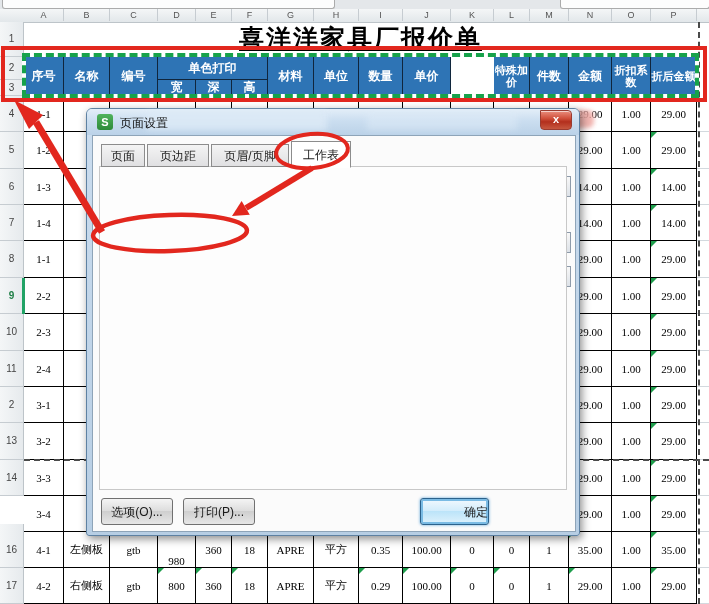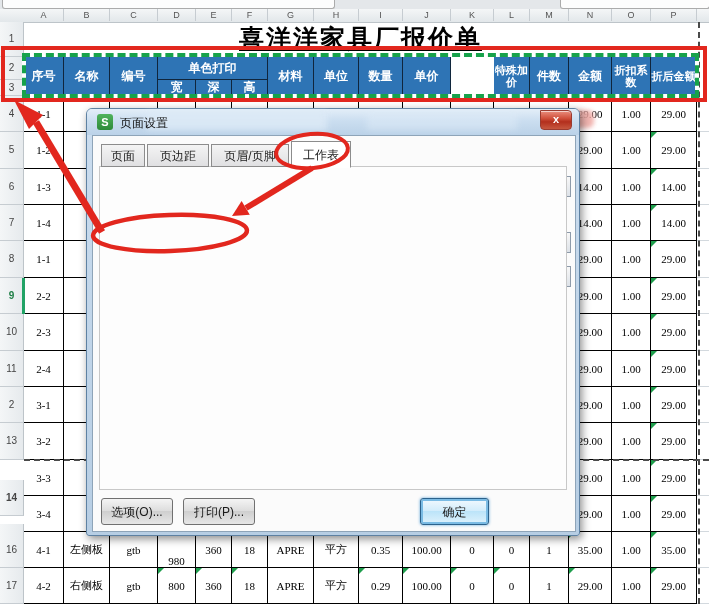--- a/index.html
+++ b/index.html
@@ -720,7 +720,7 @@
 <div class="abs rowhdr-cell" style="top: 351px; height: 35px; line-height: 35px; z-index: 4;">11</div>
 <div class="abs rowhdr-cell" style="top: 387px; height: 35px; line-height: 35px; z-index: 4;">2</div>
 <div class="abs rowhdr-cell" style="top: 423px; height: 36px; line-height: 36px; z-index: 4;">13</div>
-<div class="abs rowhdr-cell" style="top: 480px; height: 35px; line-height: 35px; z-index: 4; font-weight: bold;">14</div>
+<div class="abs rowhdr-cell" style="top: 460px; height: 35px; line-height: 35px; z-index: 4;">14</div>
 <div class="abs rowhdr-cell" style="top: 524px; height: 35px; line-height: 35px; z-index: 4;">15</div>
 <div class="abs rowhdr-cell" style="top: 532px; height: 35px; line-height: 35px; z-index: 4;">16</div>
 <div class="abs rowhdr-cell" style="top: 568px; height: 35px; line-height: 35px; z-index: 4;">17</div>

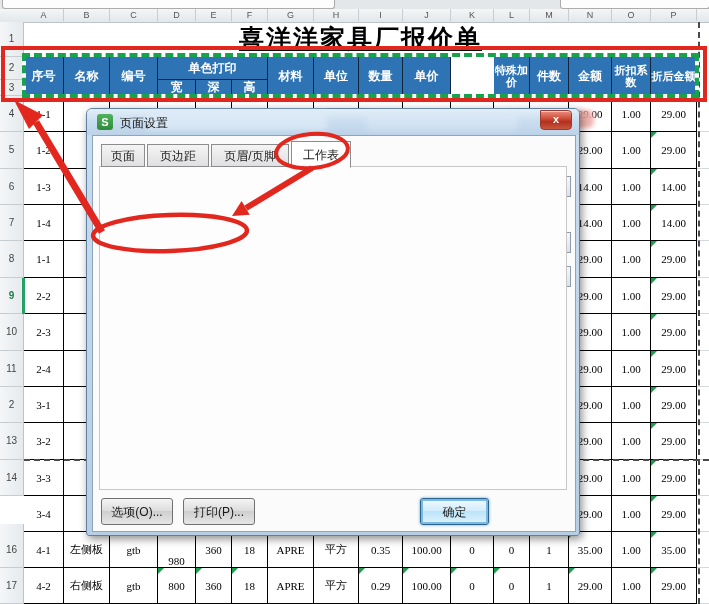--- a/index.html
+++ b/index.html
@@ -87,7 +87,7 @@
        background:linear-gradient(#F4F4F4,#DCDCDC 49%,#CFCFCF 50%,#E6E6E6);
        font-size:12px;text-align:center;}
   .btn.default{border:1px solid #2C628B;box-shadow:0 0 0 2px #7ABBE4 inset, 0 0 3px #5EA4D8;
-       background:linear-gradient(#F2F9FE,#D1ECFB 49%,#BCE4F9 50%,#DFF2FC);}
+       background:linear-gradient(#F2F9FE,#D1ECFB 49%,#BCE4F9 50%,#DFF2FC);text-align:right;}
   .sheet-cell-text{white-space:nowrap;}
 </style>
 </head>

